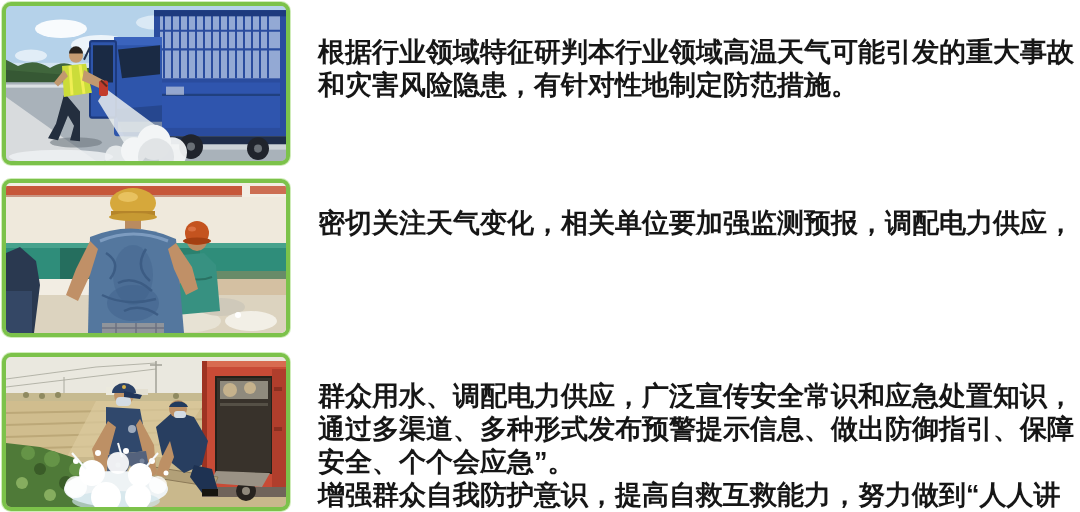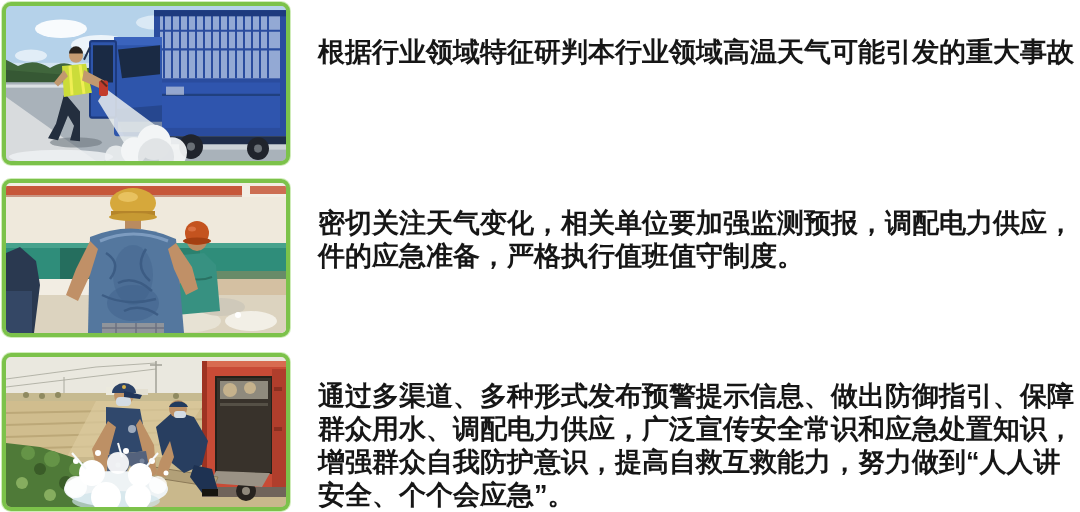--- a/index.html
+++ b/index.html
@@ -315,6 +315,7 @@
 
   <div class="para para-1">
     <div class="line">根据行业领域特征研判本行业领域高温天气可能引发的重大事故</div>
+    <div class="line">和灾害风险隐患，有针对性地制定防范措施。</div>
   </div>
 
   <div class="para para-2">

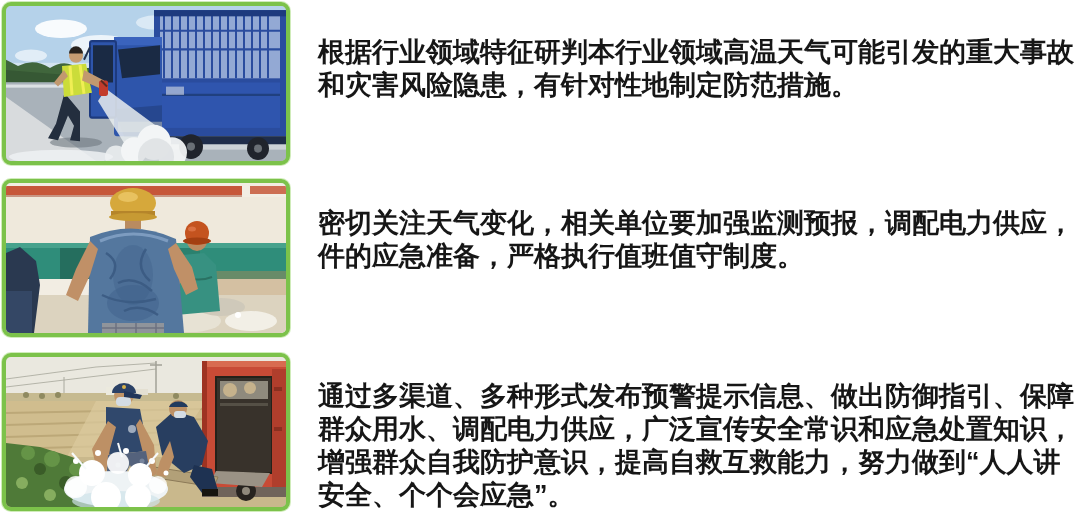--- a/index.html
+++ b/index.html
@@ -320,7 +320,6 @@
 
   <div class="para para-2">
     <div class="line">密切关注天气变化，相关单位要加强监测预报，调配电力供应，</div>
-    <div class="line">件的应急准备，严格执行值班值守制度。</div>
   </div>
 
   <div class="para para-3">

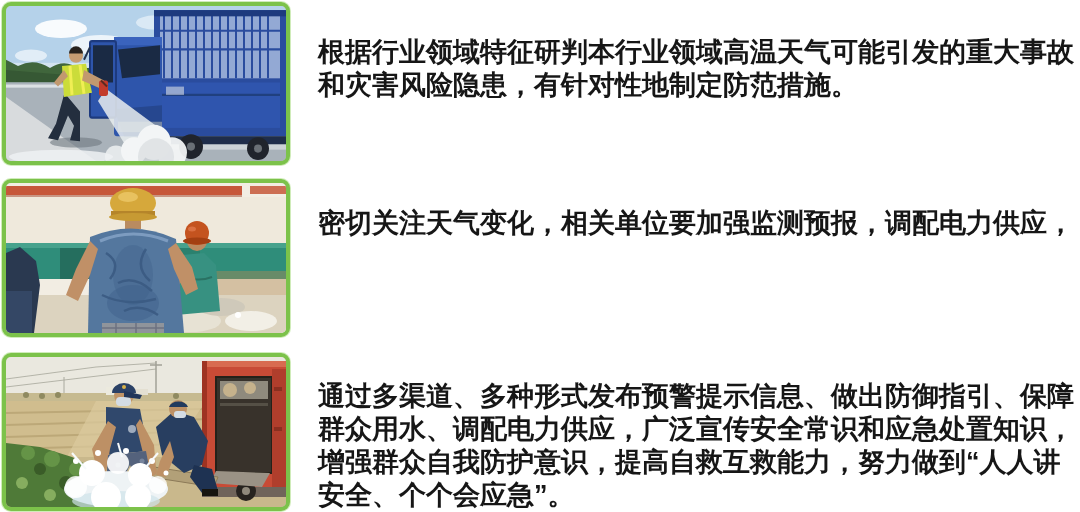--- a/index.html
+++ b/index.html
@@ -323,8 +323,8 @@
   </div>
 
   <div class="para para-3">
+    <div class="line">群众用水、调配电力供应，广泛宣传安全常识和应急处置知识，</div>
     <div class="line">通过多渠道、多种形式发布预警提示信息、做出防御指引、保障</div>
-    <div class="line">群众用水、调配电力供应，广泛宣传安全常识和应急处置知识，</div>
     <div class="line">增强群众自我防护意识，提高自救互救能力，努力做到“人人讲</div>
     <div class="line">安全、个个会应急”。</div>
   </div>

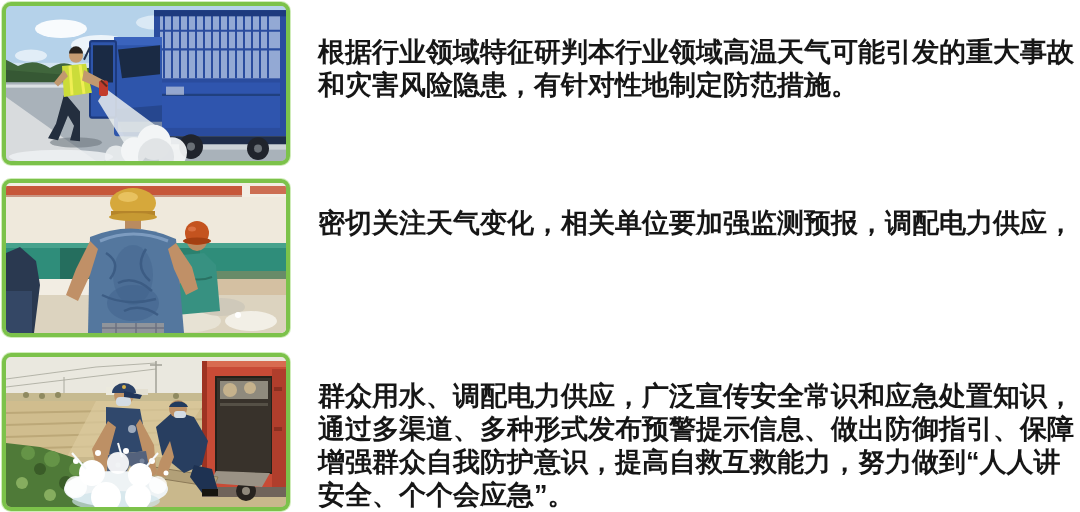--- a/index.html
+++ b/index.html
@@ -325,8 +325,8 @@
   <div class="para para-3">
     <div class="line">群众用水、调配电力供应，广泛宣传安全常识和应急处置知识，</div>
     <div class="line">通过多渠道、多种形式发布预警提示信息、做出防御指引、保障</div>
+    <div class="line">安全、个个会应急”。</div>
     <div class="line">增强群众自我防护意识，提高自救互救能力，努力做到“人人讲</div>
-    <div class="line">安全、个个会应急”。</div>
   </div>
 
 </div>

